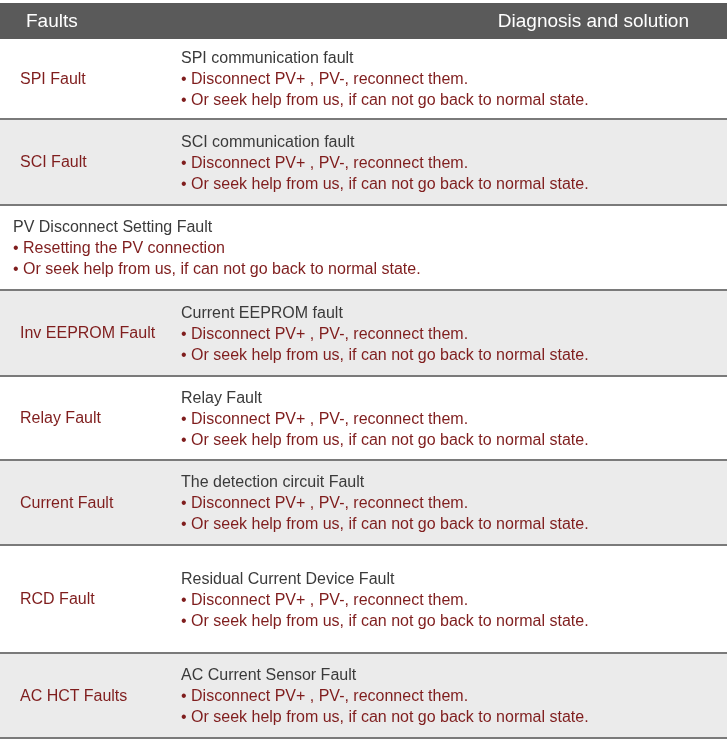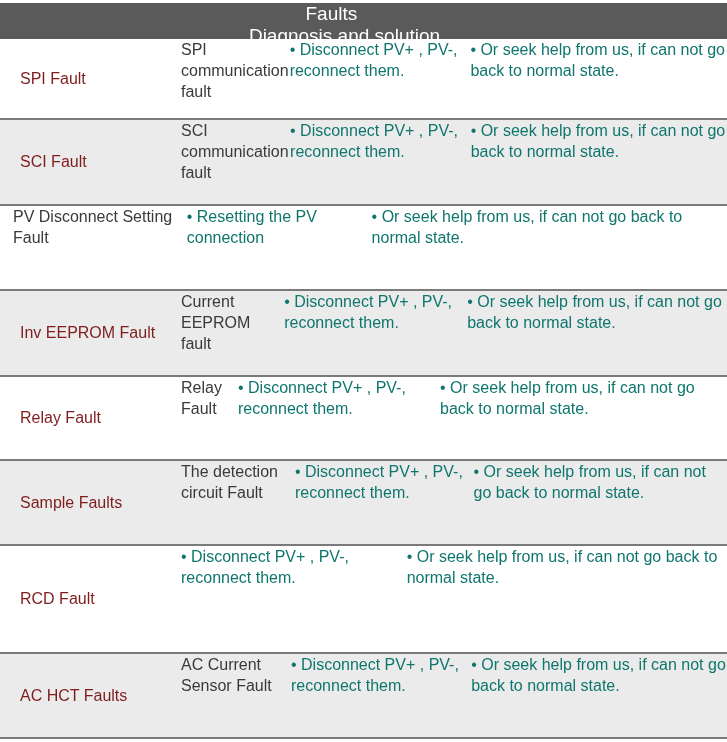--- a/index.html
+++ b/index.html
@@ -5,7 +5,7 @@
     html, body { margin: 0; padding: 0; background: #ffffff; }
     body { width: 727px; height: 742px; overflow: hidden; font-family: "Liberation Sans", sans-serif; color: #3a3a3a; }
     .table { position: absolute; left: 0; top: 3px; width: 727px; }
-    .header { display: flex; height: 36px; background: #5a5a5a; color: #ffffff; font-size: 19px; align-items: center; flex-direction: column; }
+    .header { display: flex; height: 36px; background: #5a5a5a; color: #ffffff; font-size: 19px; align-items: center; }
     .header .c1 { width: 168px; padding-left: 26px; box-sizing: border-box; }
     .header .c2 { flex: 1; text-align: center; padding-right: 38px; }
     .row { display: flex; border-bottom: 2px solid #7a7a7a; box-sizing: border-box; }

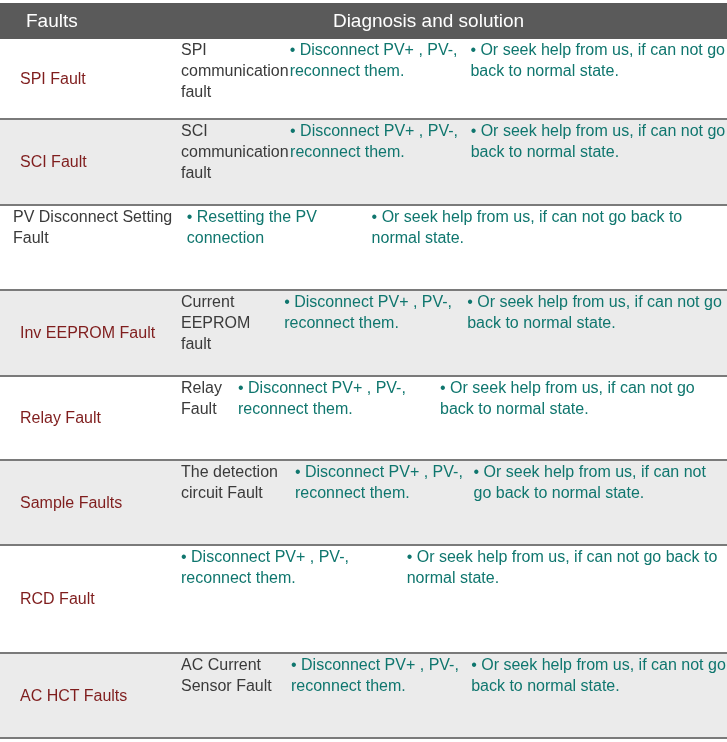--- a/index.html
+++ b/index.html
@@ -7,7 +7,7 @@
     .table { position: absolute; left: 0; top: 3px; width: 727px; }
     .header { display: flex; height: 36px; background: #5a5a5a; color: #ffffff; font-size: 19px; align-items: center; }
     .header .c1 { width: 168px; padding-left: 26px; box-sizing: border-box; }
-    .header .c2 { flex: 1; text-align: center; padding-right: 38px; }
+    .header .c2 { flex: 1; text-align: right; padding-right: 38px; }
     .row { display: flex; border-bottom: 2px solid #7a7a7a; box-sizing: border-box; }
     .row.shaded { background: #ebebeb; }
     .row .c1 { width: 168px; display: flex; align-items: center; padding-left: 20px; box-sizing: border-box; font-size: 16px; color: #7f1d1d; }

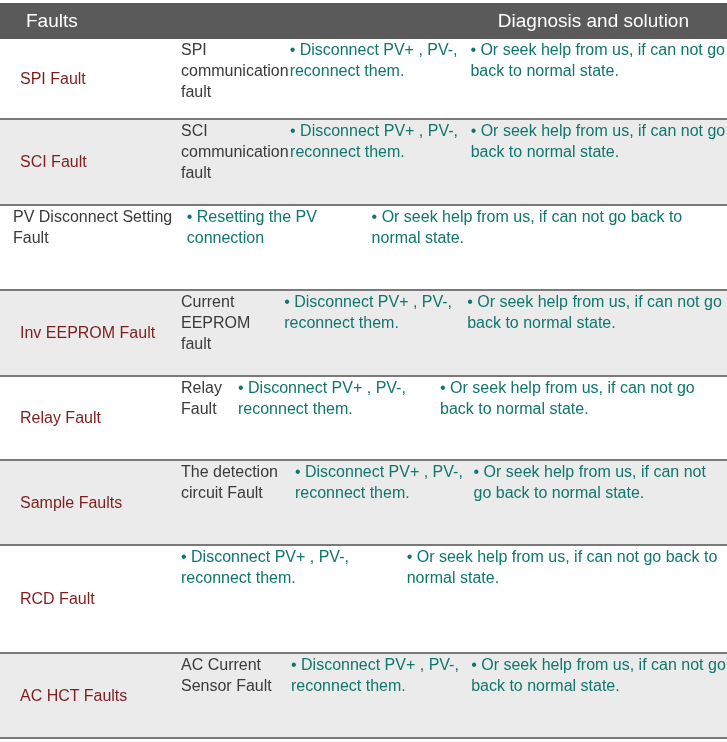--- a/index.html
+++ b/index.html
@@ -11,7 +11,7 @@
     .row { display: flex; border-bottom: 2px solid #7a7a7a; box-sizing: border-box; }
     .row.shaded { background: #ebebeb; }
     .row .c1 { width: 168px; display: flex; align-items: center; padding-left: 20px; box-sizing: border-box; font-size: 16px; color: #7f1d1d; }
-    .row .c2 { flex: 1; padding-left: 13px; display: flex; flex-direction: row; justify-content: center; font-size: 16px; line-height: 21px; }
+    .row .c2 { flex: 1; padding-left: 13px; display: flex; flex-direction: column; justify-content: center; font-size: 16px; line-height: 21px; }
     .title { color: #3a3a3a; }
     .bullet { color: #0f766e; }
   </style>

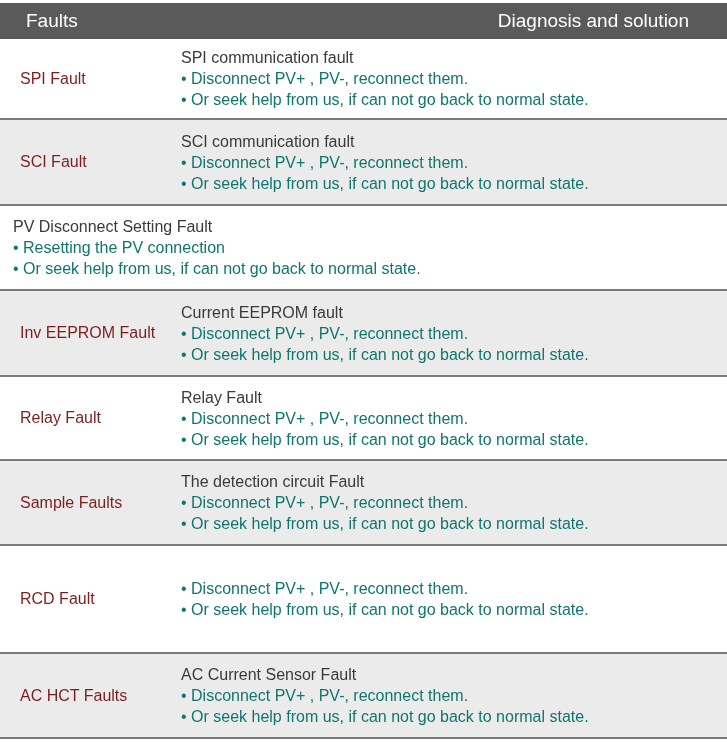--- a/index.html
+++ b/index.html
@@ -13,7 +13,7 @@
     .row .c1 { width: 168px; display: flex; align-items: center; padding-left: 20px; box-sizing: border-box; font-size: 16px; color: #7f1d1d; }
     .row .c2 { flex: 1; padding-left: 13px; display: flex; flex-direction: column; justify-content: center; font-size: 16px; line-height: 21px; }
     .title { color: #3a3a3a; }
-    .bullet { color: #0f766e; }
+    .bullet { color: #7f1d1d; }
   </style>
 </head>
 <body>

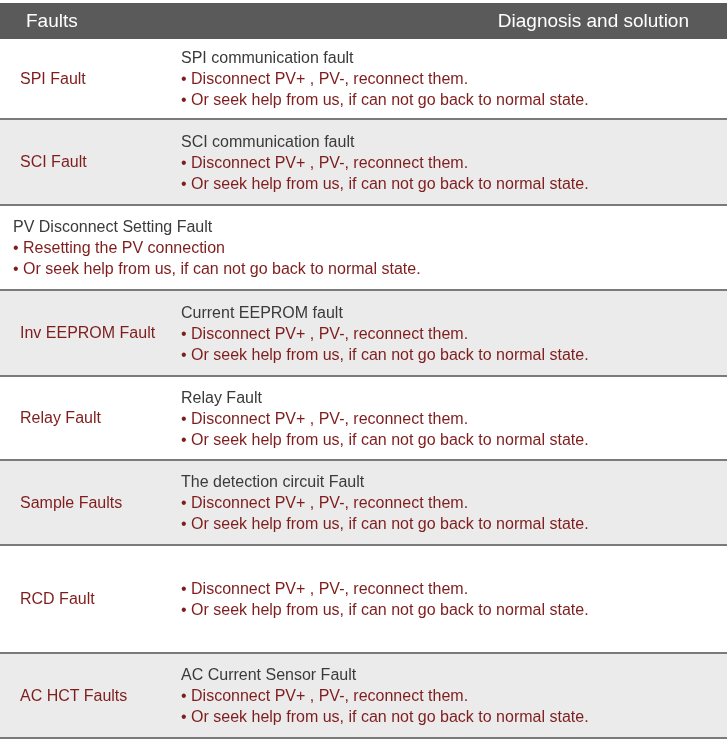--- a/index.html
+++ b/index.html
@@ -69,7 +69,7 @@
   </div>
 
   <div class="row shaded" style="height:85px">
-    <div class="c1">Sample Faults</div>
+    <div class="c1">Current Fault</div>
     <div class="c2">
       <div class="title">The detection circuit Fault</div>
       <div class="bullet">• Disconnect PV+ , PV-, reconnect them.</div>

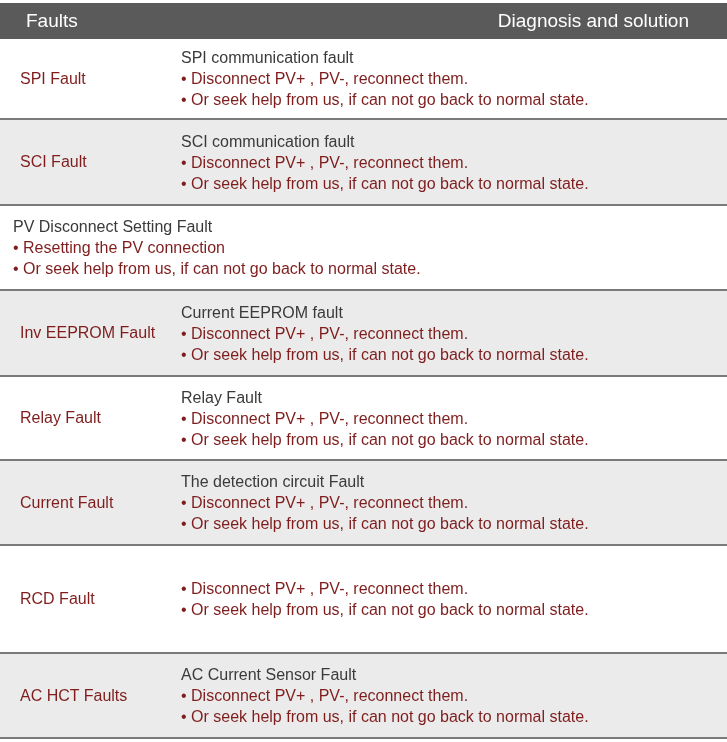--- a/index.html
+++ b/index.html
@@ -80,6 +80,7 @@
   <div class="row" style="height:108px">
     <div class="c1">RCD Fault</div>
     <div class="c2">
+      <div class="title">Residual Current Device Fault</div>
       <div class="bullet">• Disconnect PV+ , PV-, reconnect them.</div>
       <div class="bullet">• Or seek help from us, if can not go back to normal state.</div>
     </div>

